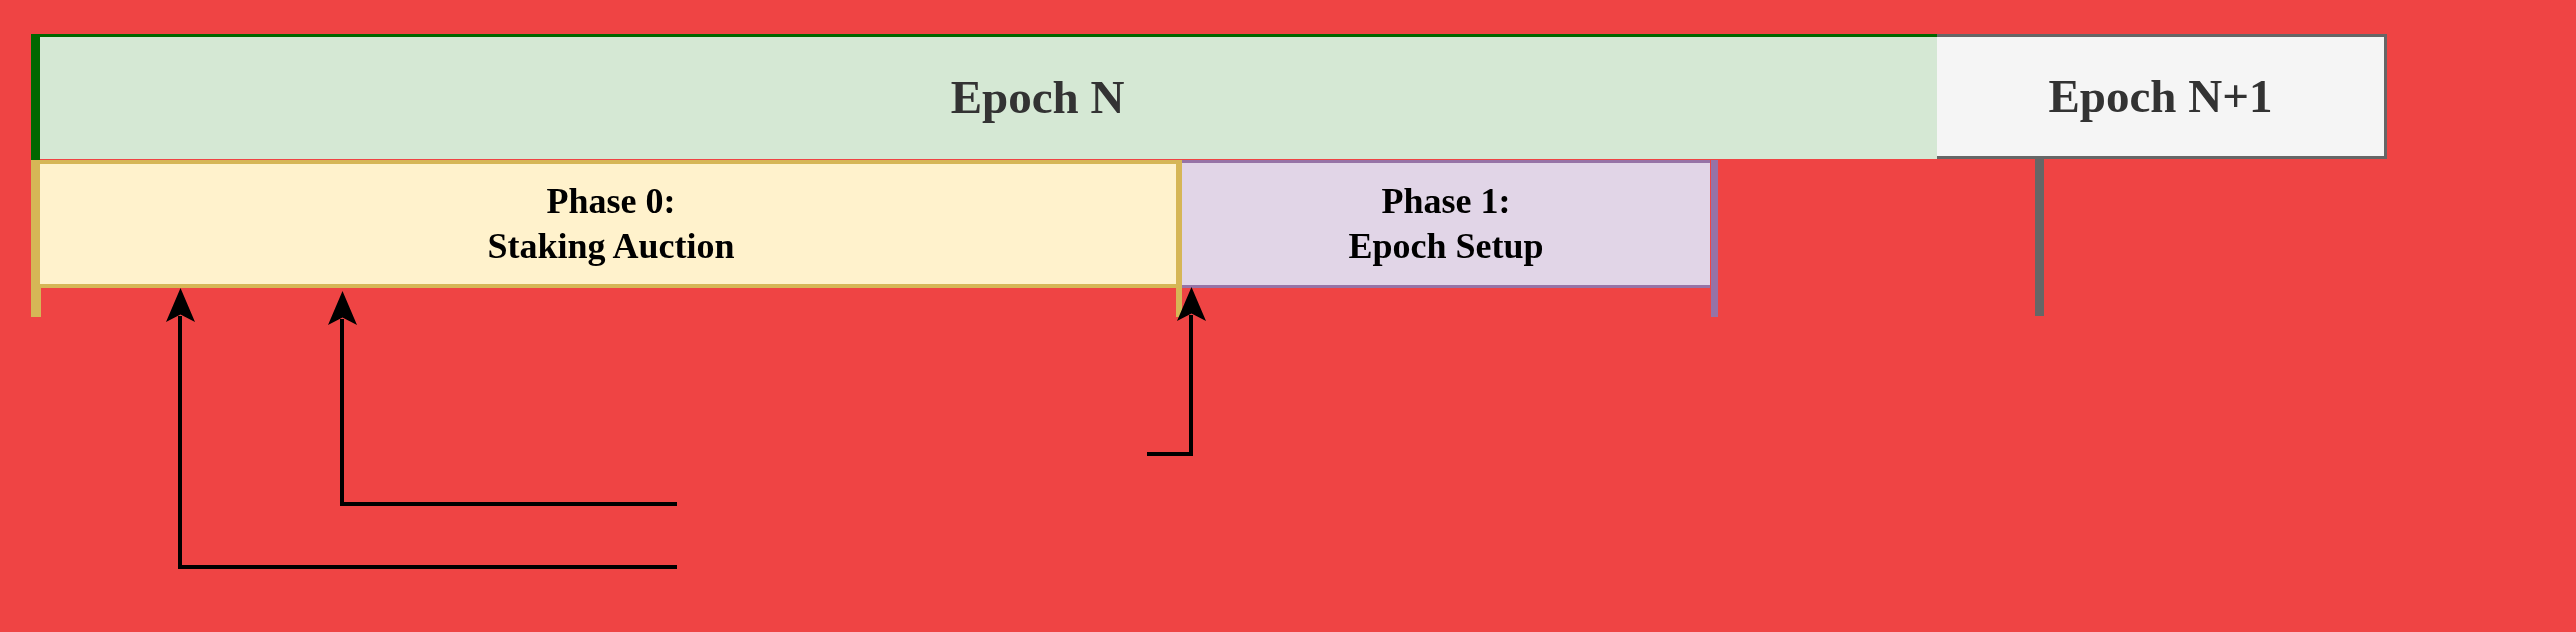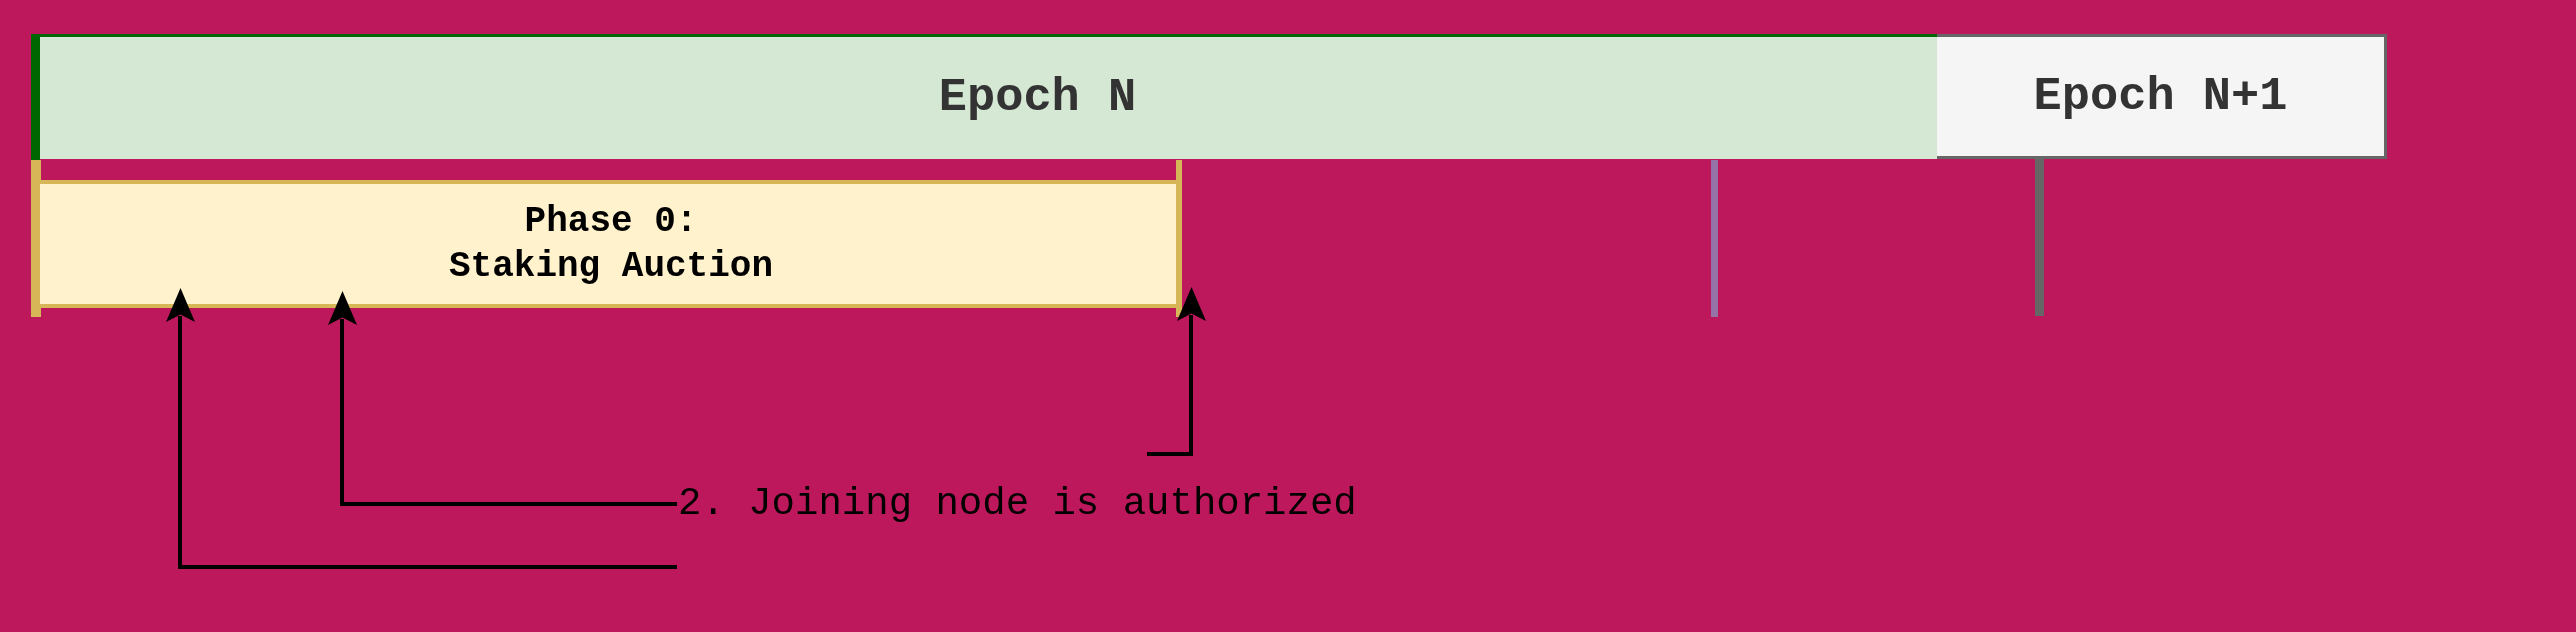--- a/index.html
+++ b/index.html
@@ -12,8 +12,8 @@
   }
   html,body{margin:0;padding:0;background:#ffffff;}
   .canvas{
-    position:relative; width:2576px; height:632px; background:#be185d;
-    font-family:Liberation Mono, monospace; overflow:hidden;
+    position:relative; width:2576px; height:632px; background:#ef4444;
+    font-family:Liberation Serif, serif; overflow:hidden;
   }
   .abs{position:absolute; box-sizing:border-box;}
   .box{position:absolute; box-sizing:border-box; display:flex; align-items:center; justify-content:center; text-align:center;}

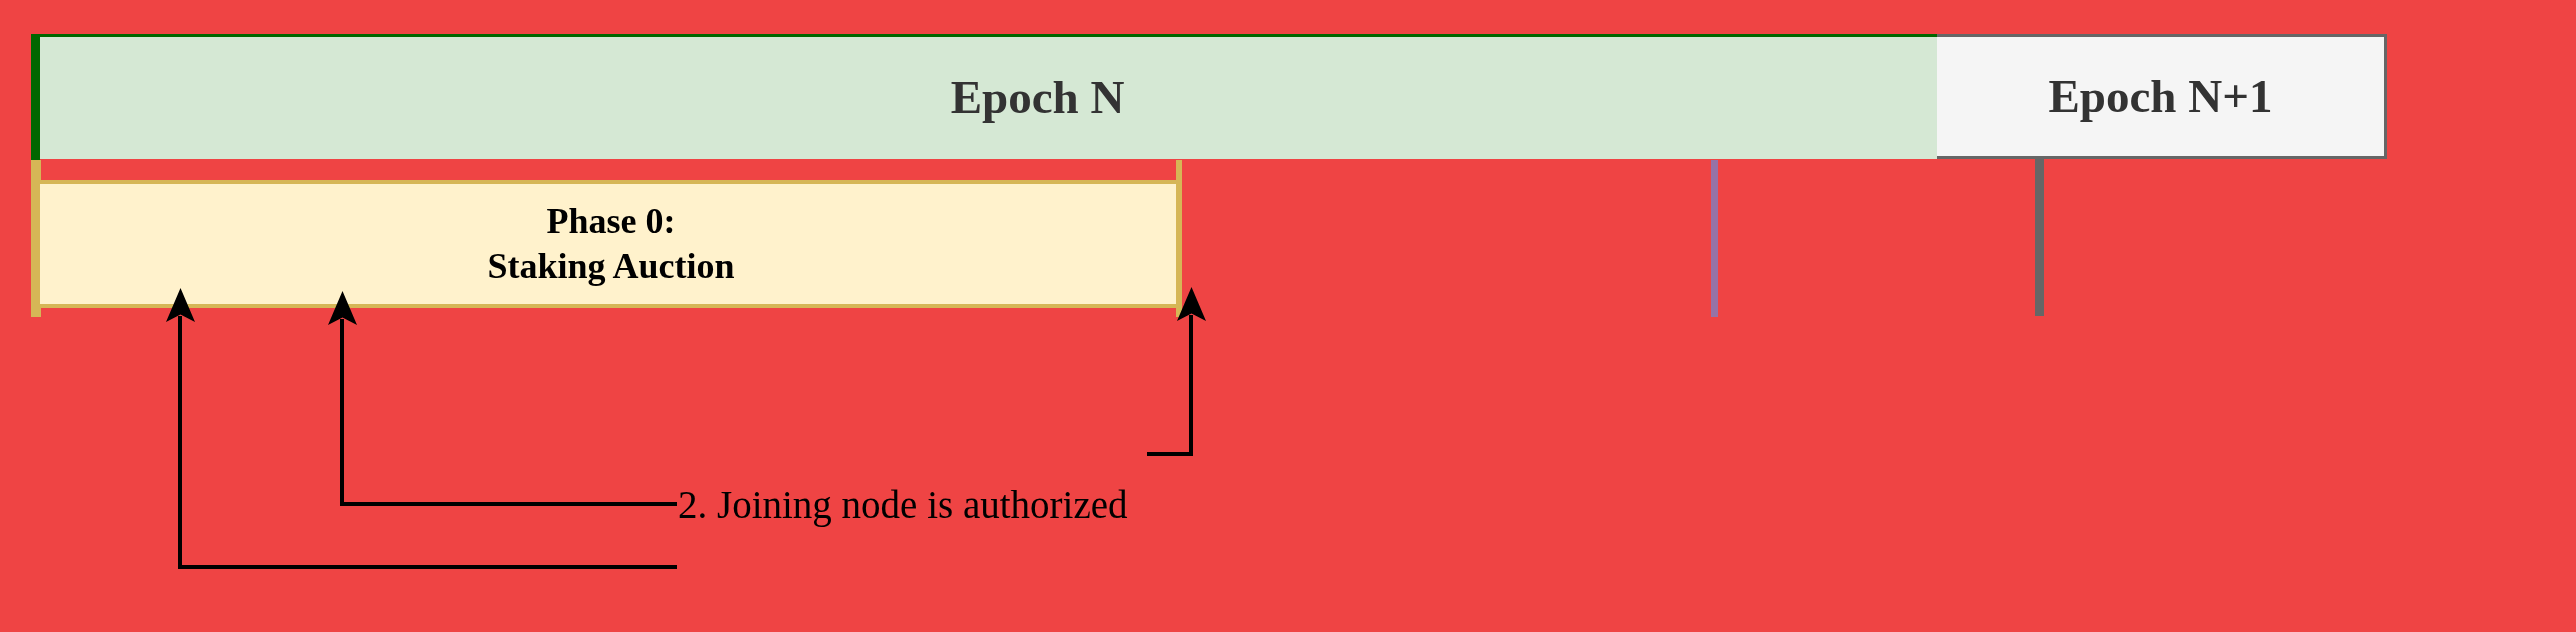--- a/index.html
+++ b/index.html
@@ -27,7 +27,7 @@
             border-top:3.9px solid var(--gray-border); border-bottom:3.9px solid var(--gray-border); border-right:3.9px solid var(--gray-border);}
 
   
-  .phase{position:absolute; box-sizing:border-box; display:flex; flex-direction:column; align-items:center; justify-content:center; text-align:center;margin-top:20px;}
+  .phase{position:absolute; box-sizing:border-box; display:flex; flex-direction:column; align-items:center; justify-content:center; text-align:center;}
   .phase-label{font-size:36px; font-weight:bold; color:#000; line-height:1.26; white-space:nowrap;}
   .phase0{left:40px; top:160px; width:1142px; height:128px; background:var(--yellow-fill);
           border-top:4.7px solid var(--yellow-border); border-bottom:4.7px solid var(--yellow-border);}

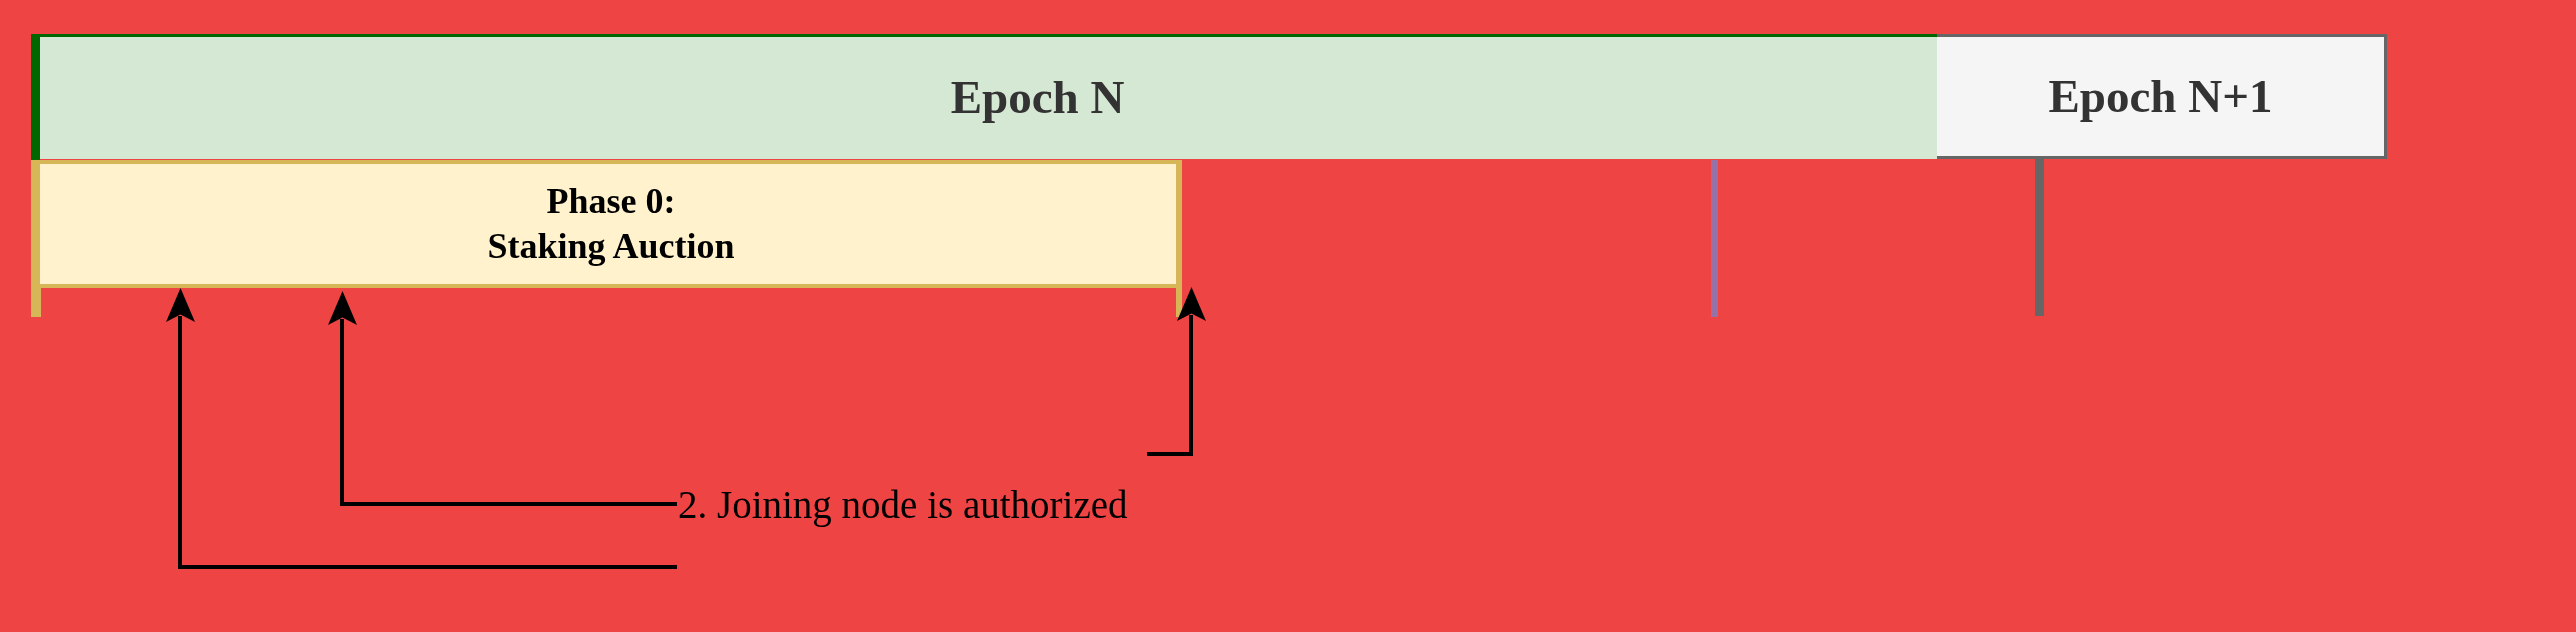--- a/index.html
+++ b/index.html
@@ -87,6 +87,12 @@
 
   <div class="abs tick-gold-end"></div>
 
+  <div class="phase phase1">
+    <div class="phase-label">
+      <span>Phase 1:</span><br>
+      <span>Epoch Setup</span>
+    </div>
+  </div>
 
   <div class="abs tick-purple-end"></div>
 

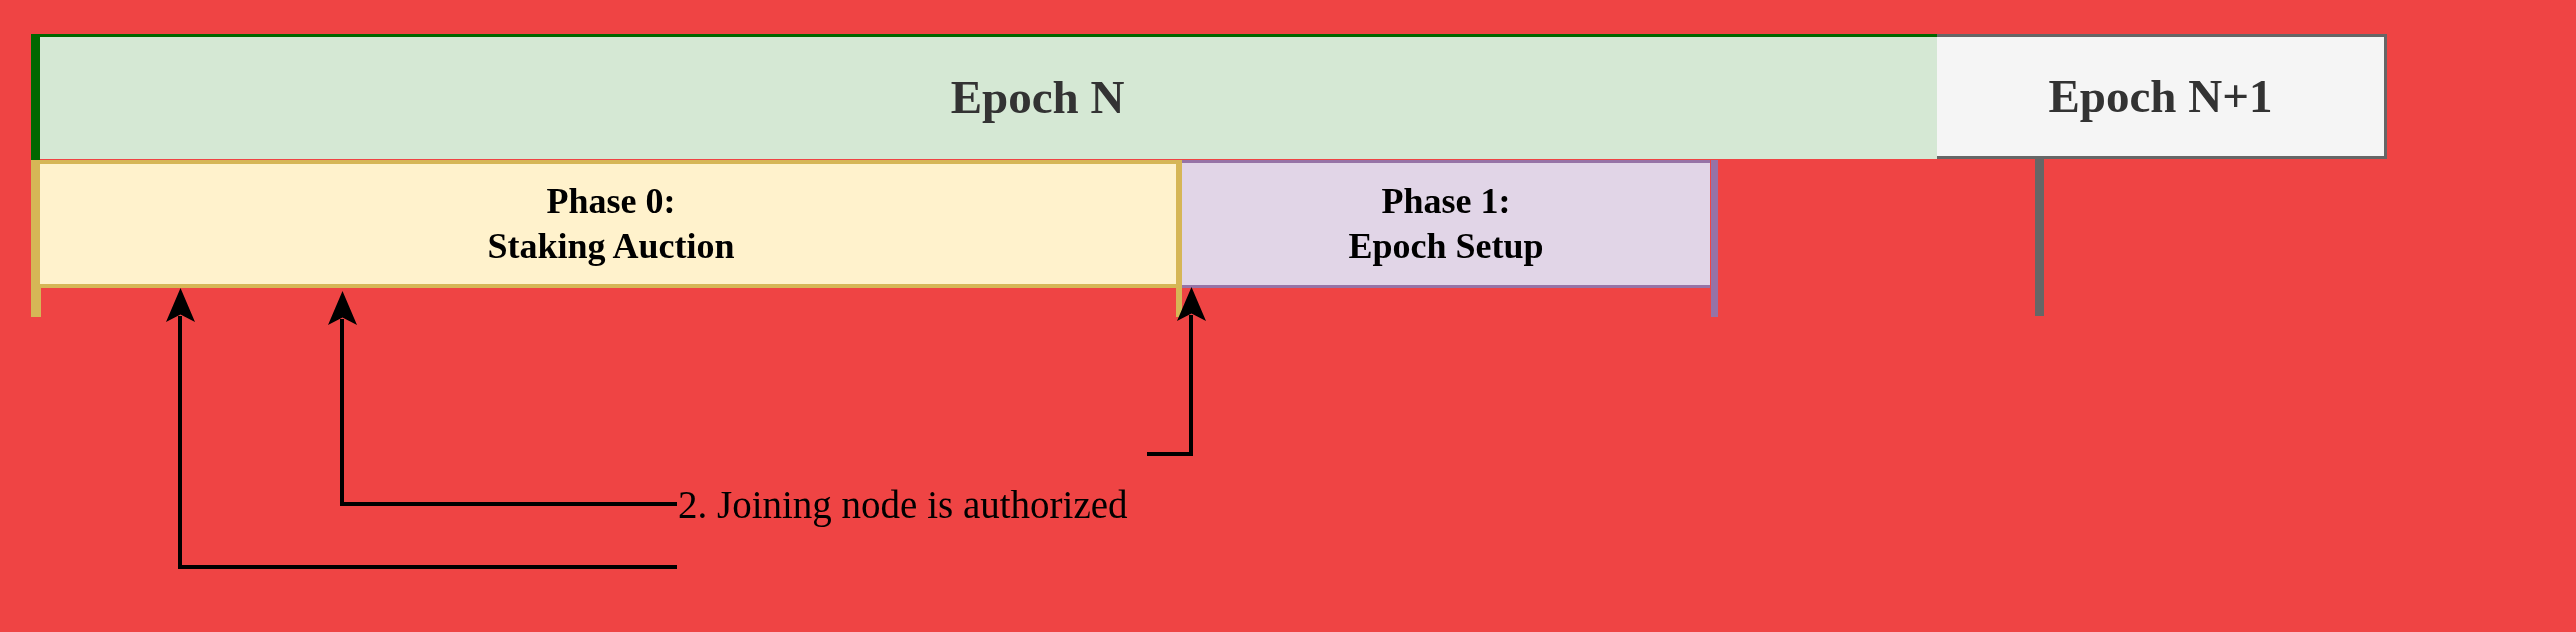--- a/index.html
+++ b/index.html
@@ -109,7 +109,6 @@
   <div class="shaft shaft3"></div>
   <div class="hline hline3"></div>
 
-  <div class="note note2">2. Joining node is authorized</div>
 
 </div>
 

